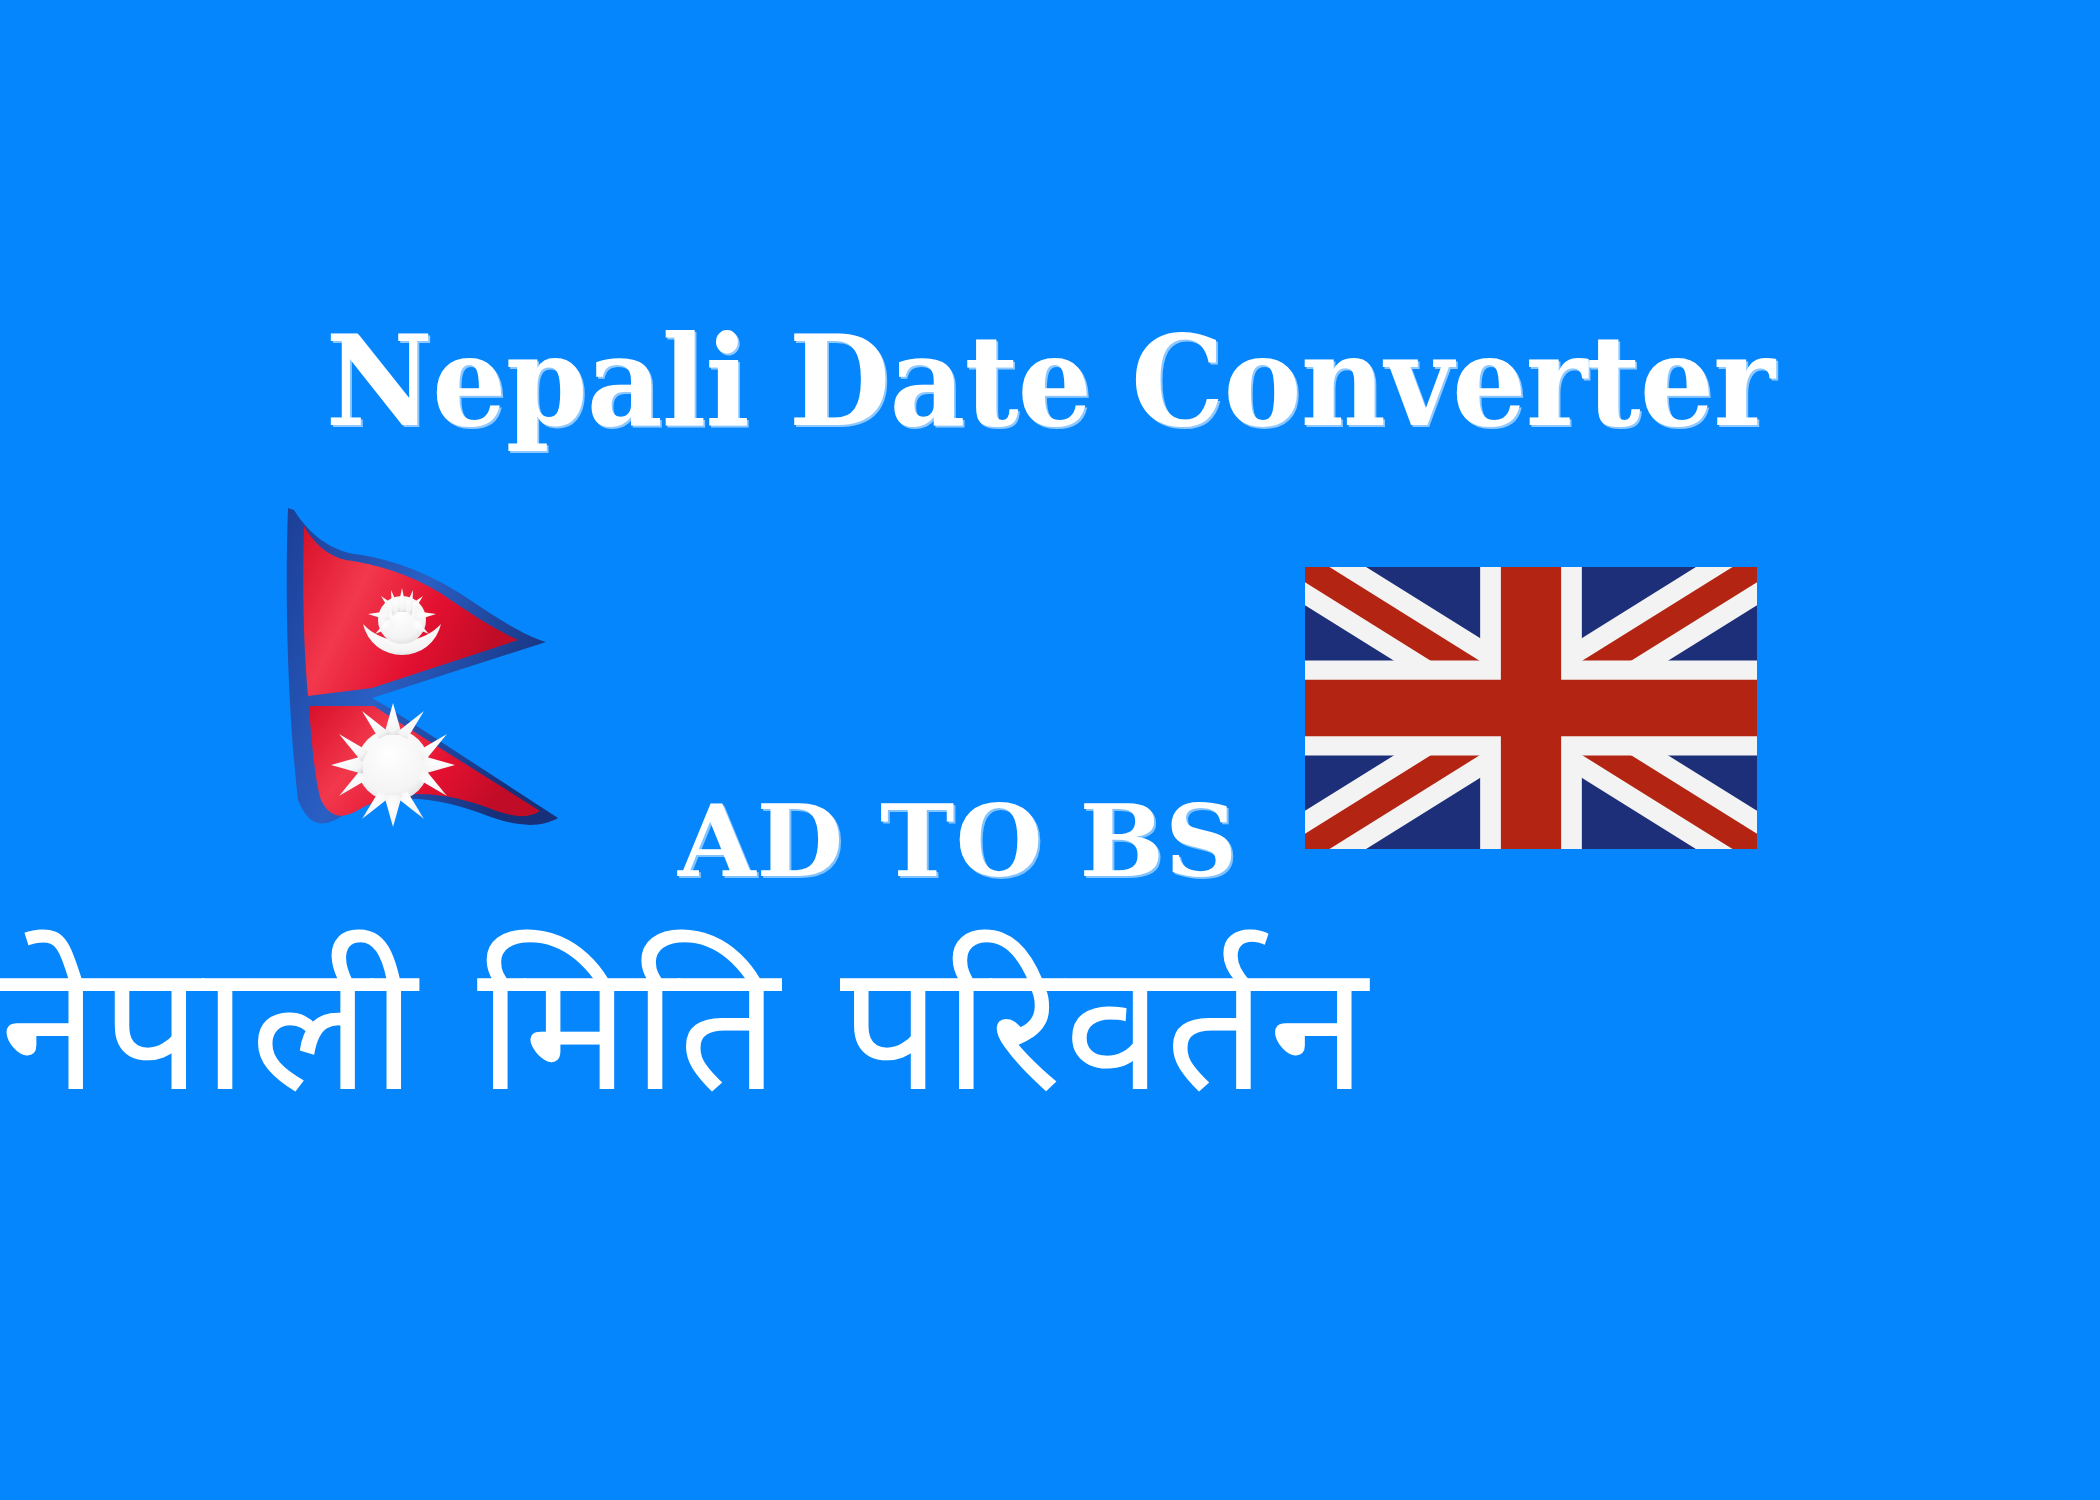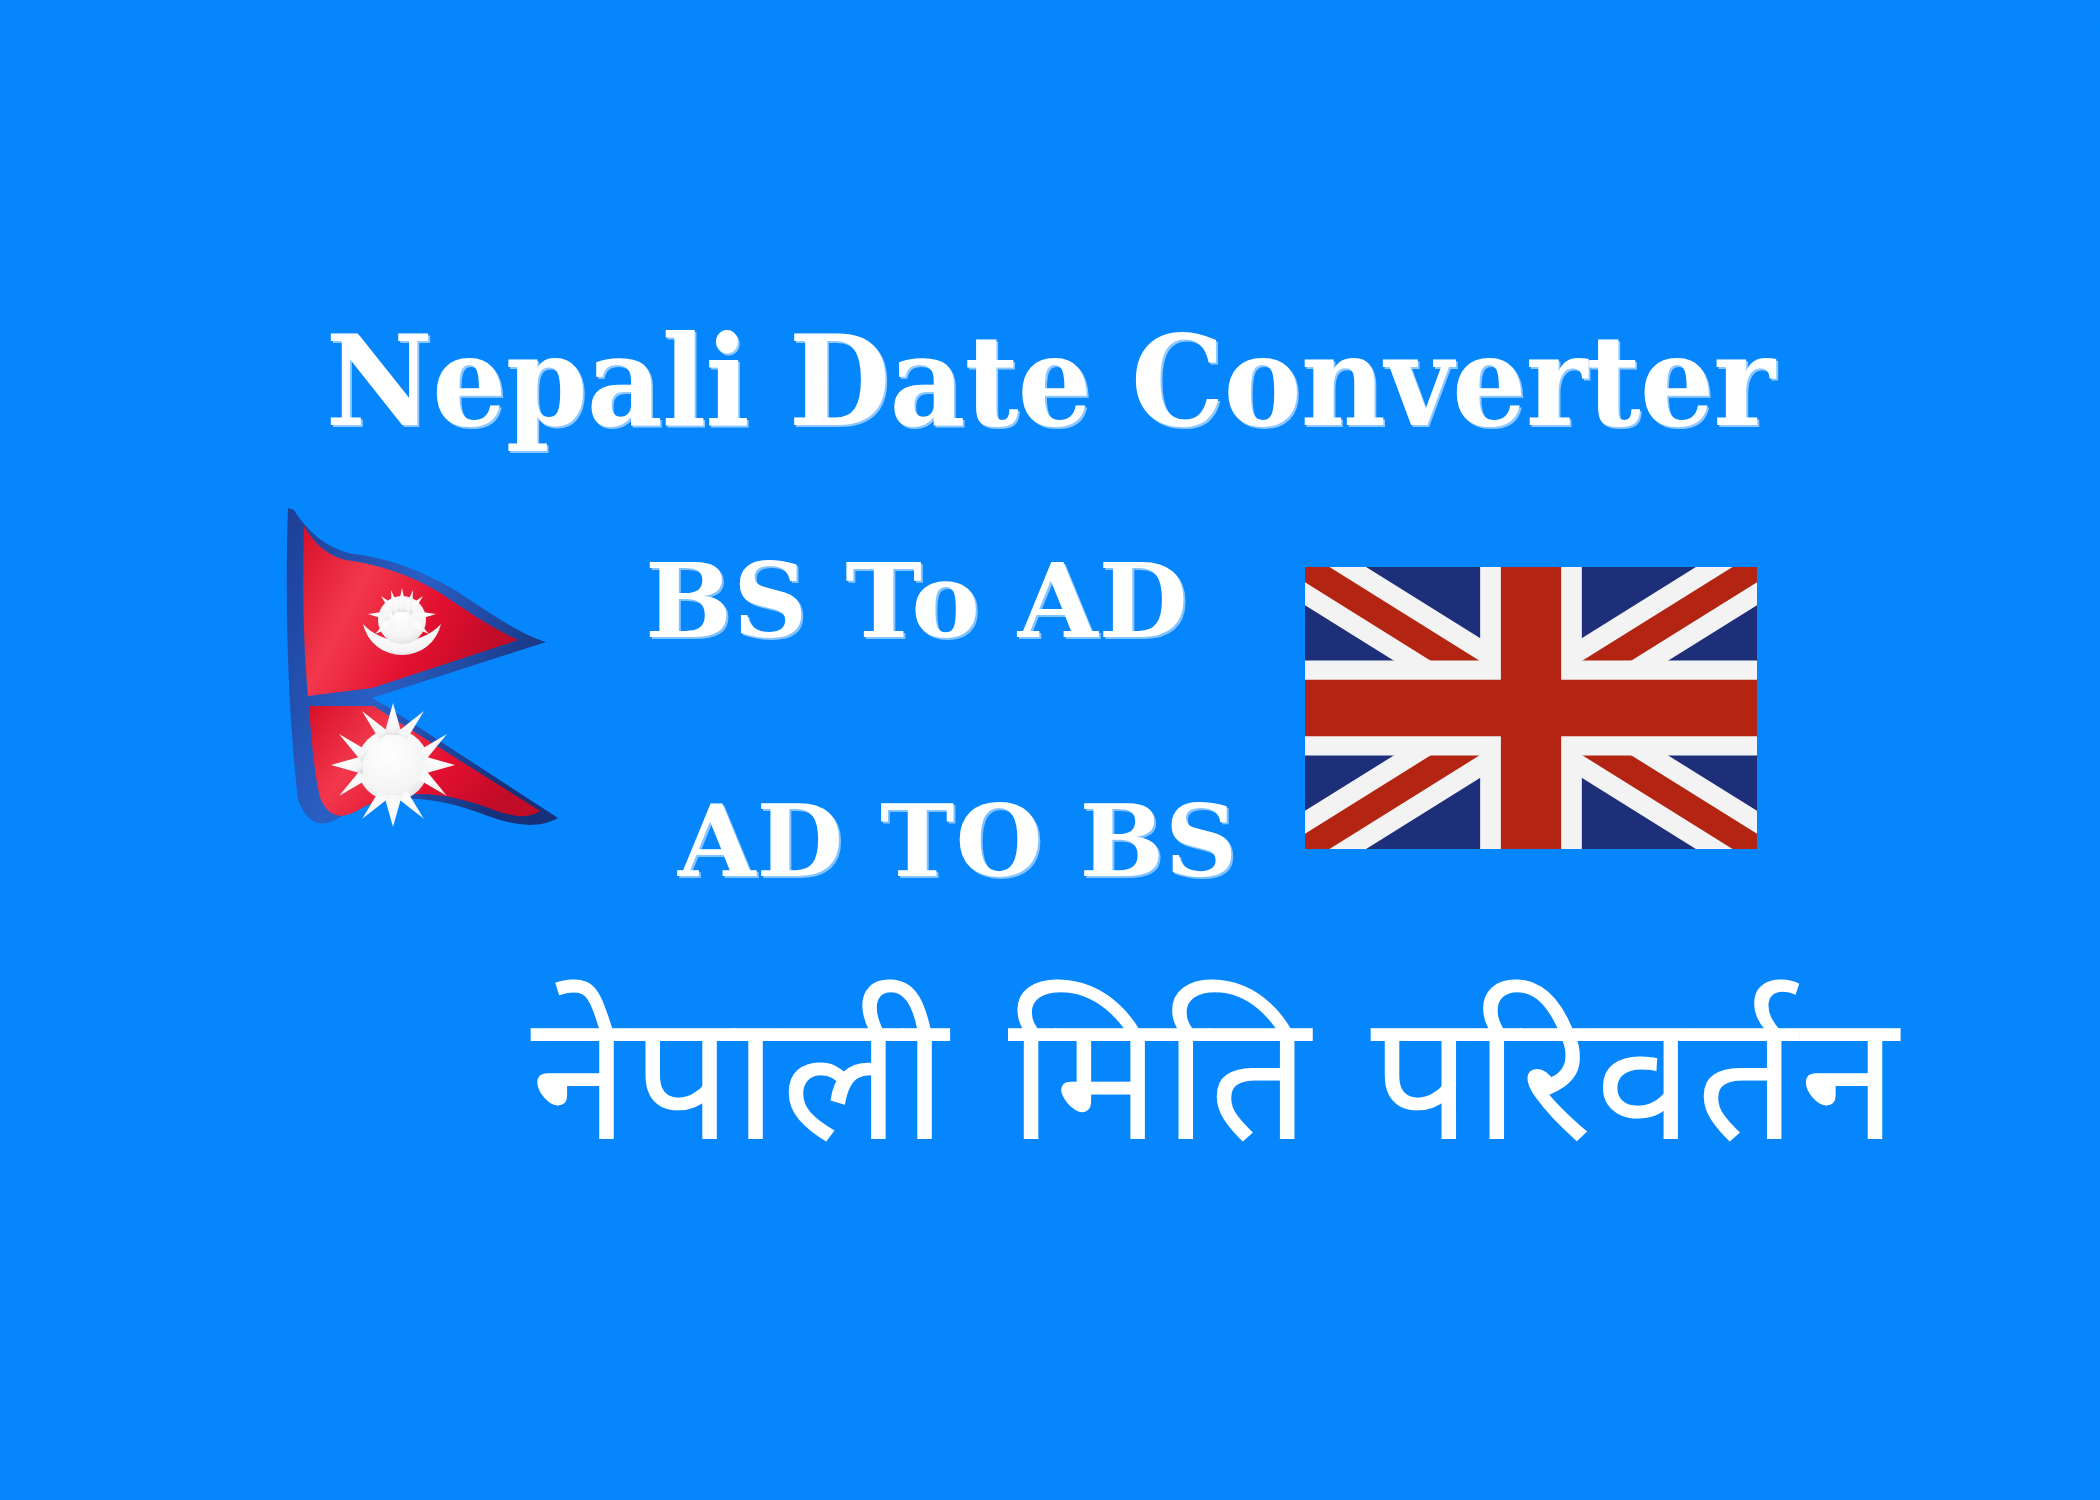--- a/index.html
+++ b/index.html
@@ -206,7 +206,6 @@
       </svg>
     </div>
 
-    <div class="convert-label label-bs-ad">BS To AD</div>
 
     <div class="convert-label label-ad-bs">AD TO BS</div>
 

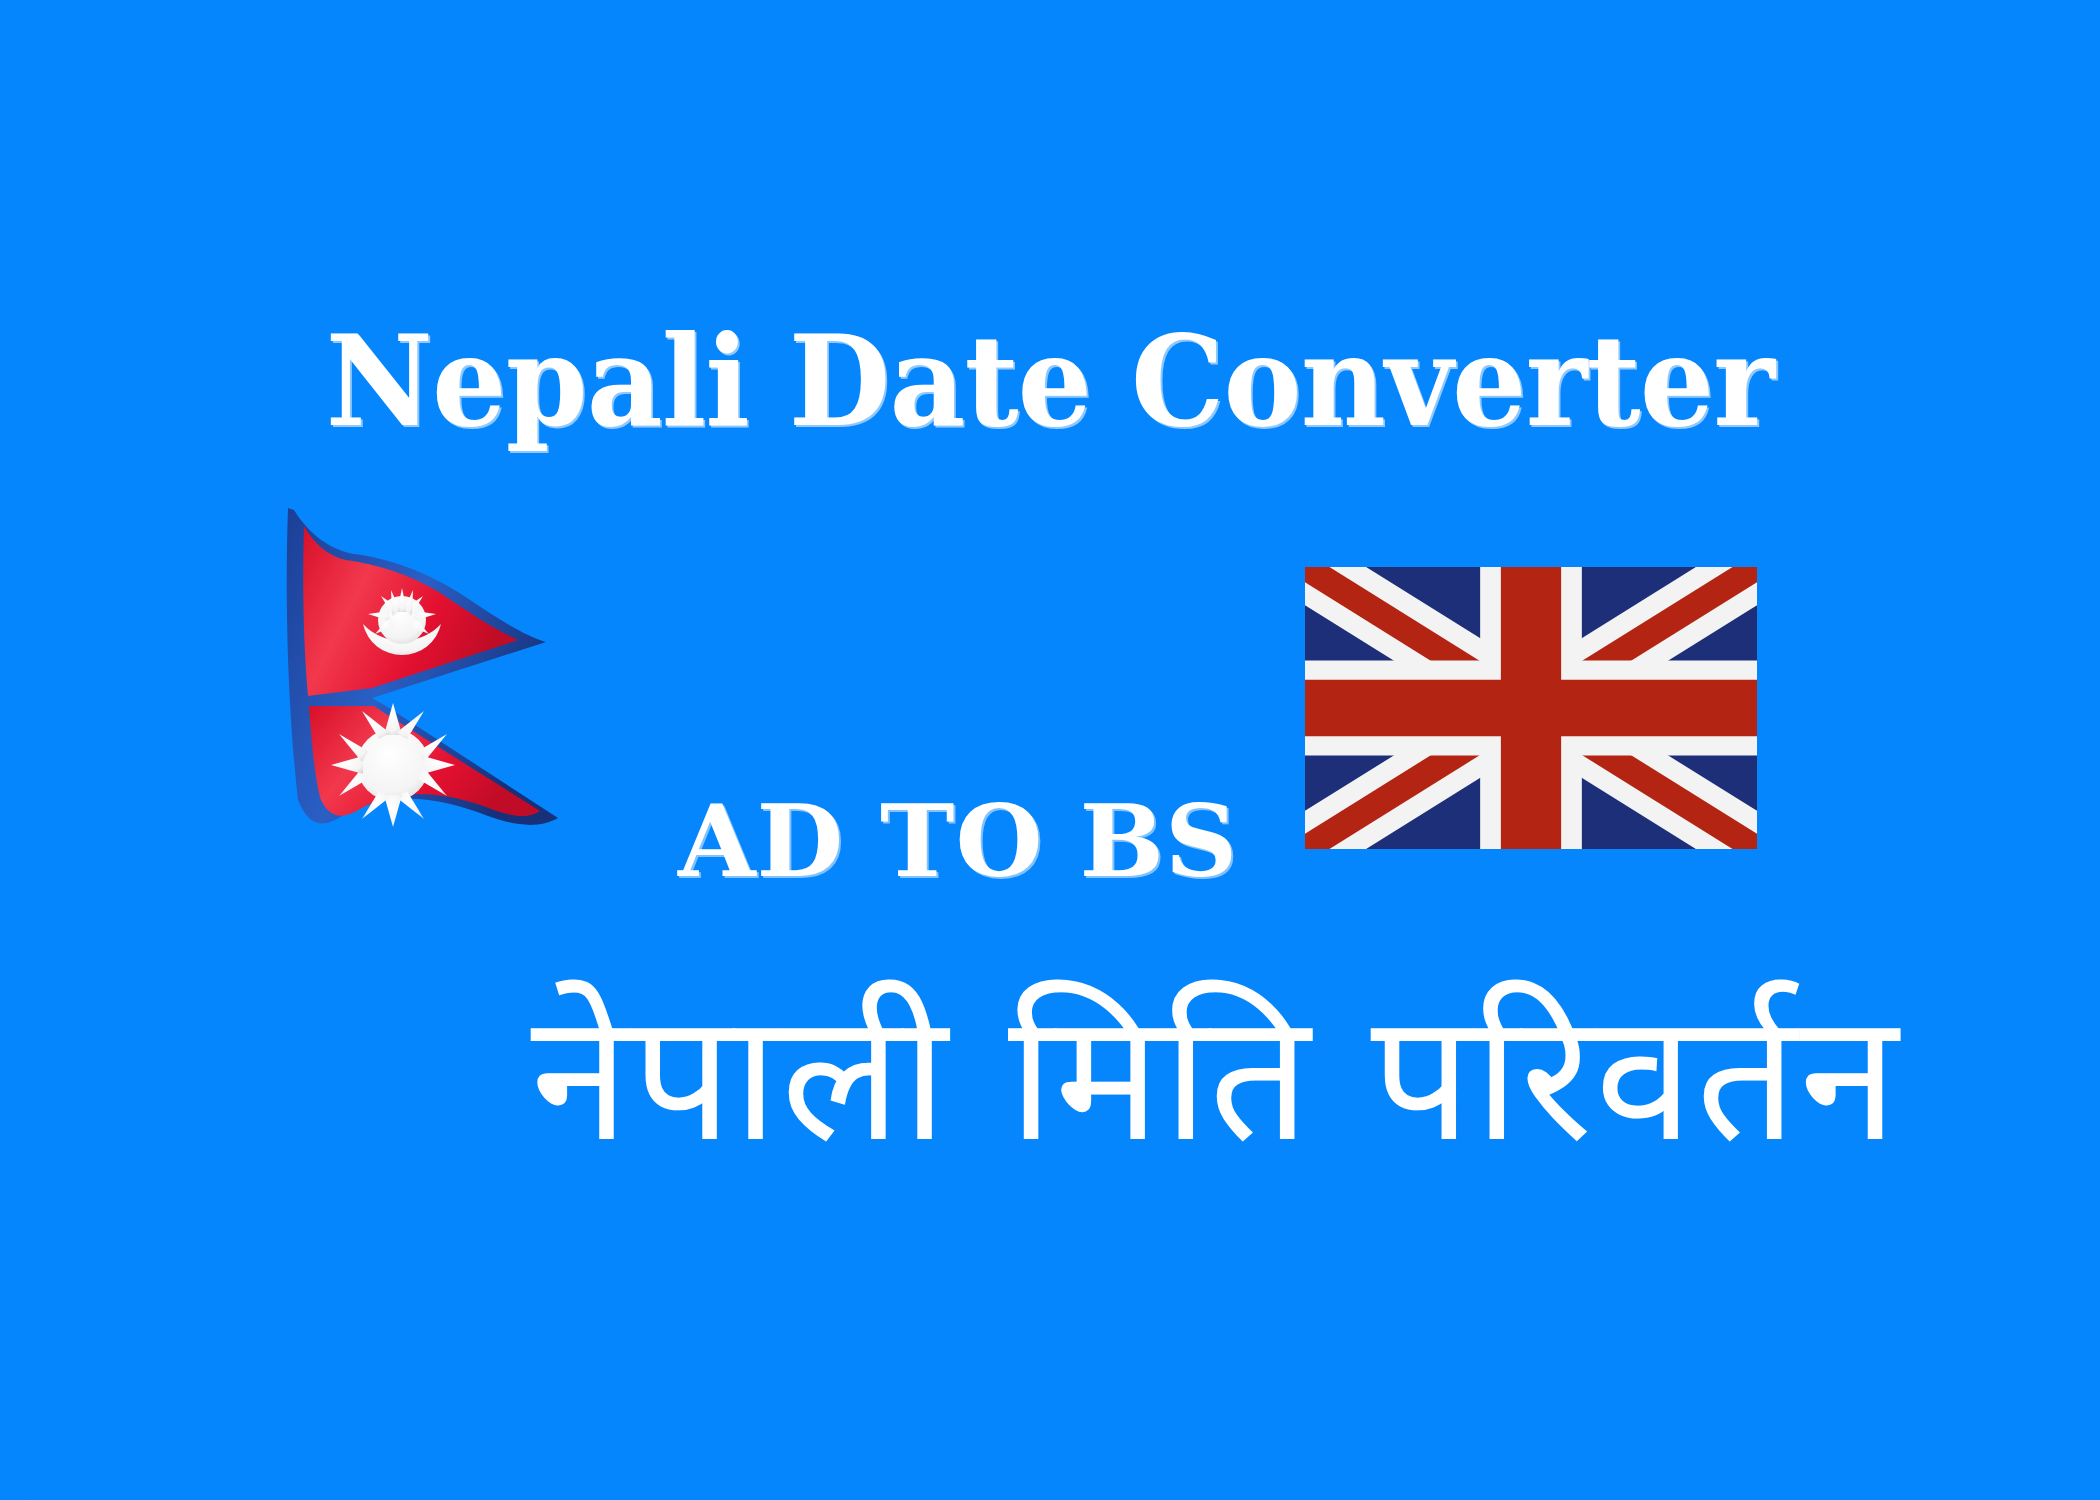--- a/index.html
+++ b/index.html
@@ -97,9 +97,9 @@
   .nepali-line {
     position: absolute;
     left: 0;
-    top: 978px;
+    top: 928px;
     width: 1900px;
-    text-align: right;
+    text-align: left;
     color: #ffffff;
     font-family: "DejaVu Sans", sans-serif;
     font-weight: normal;

